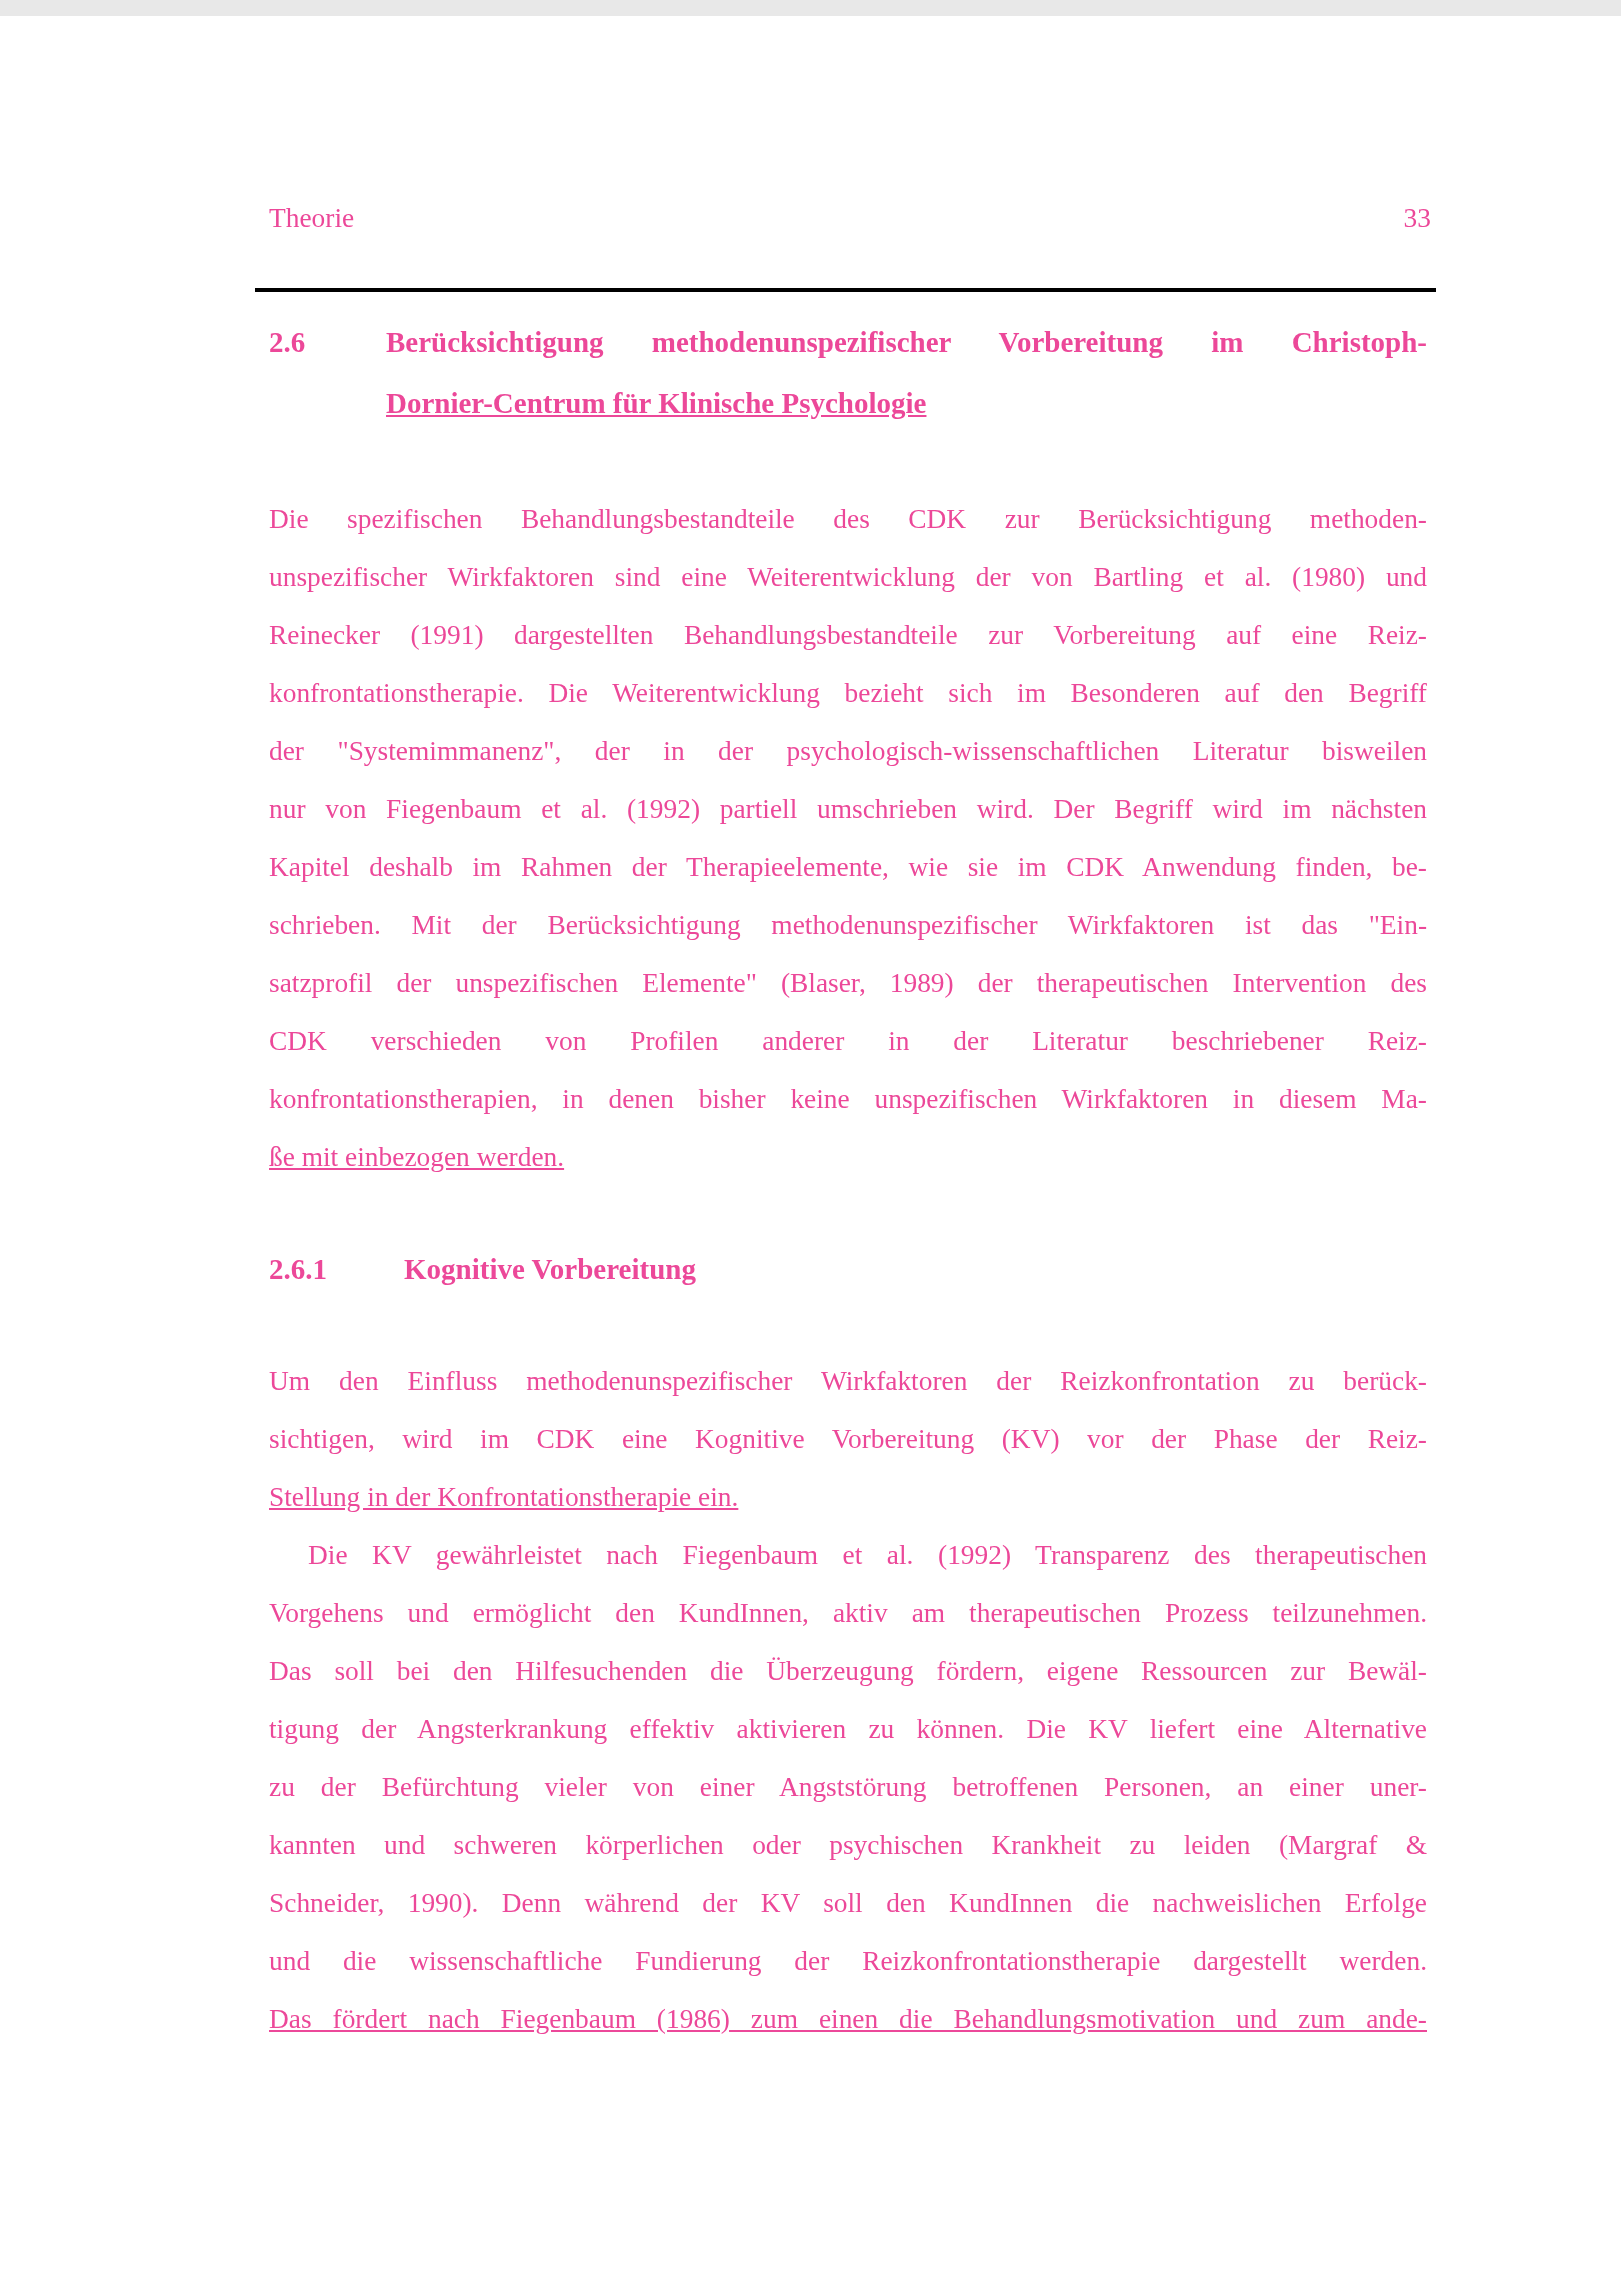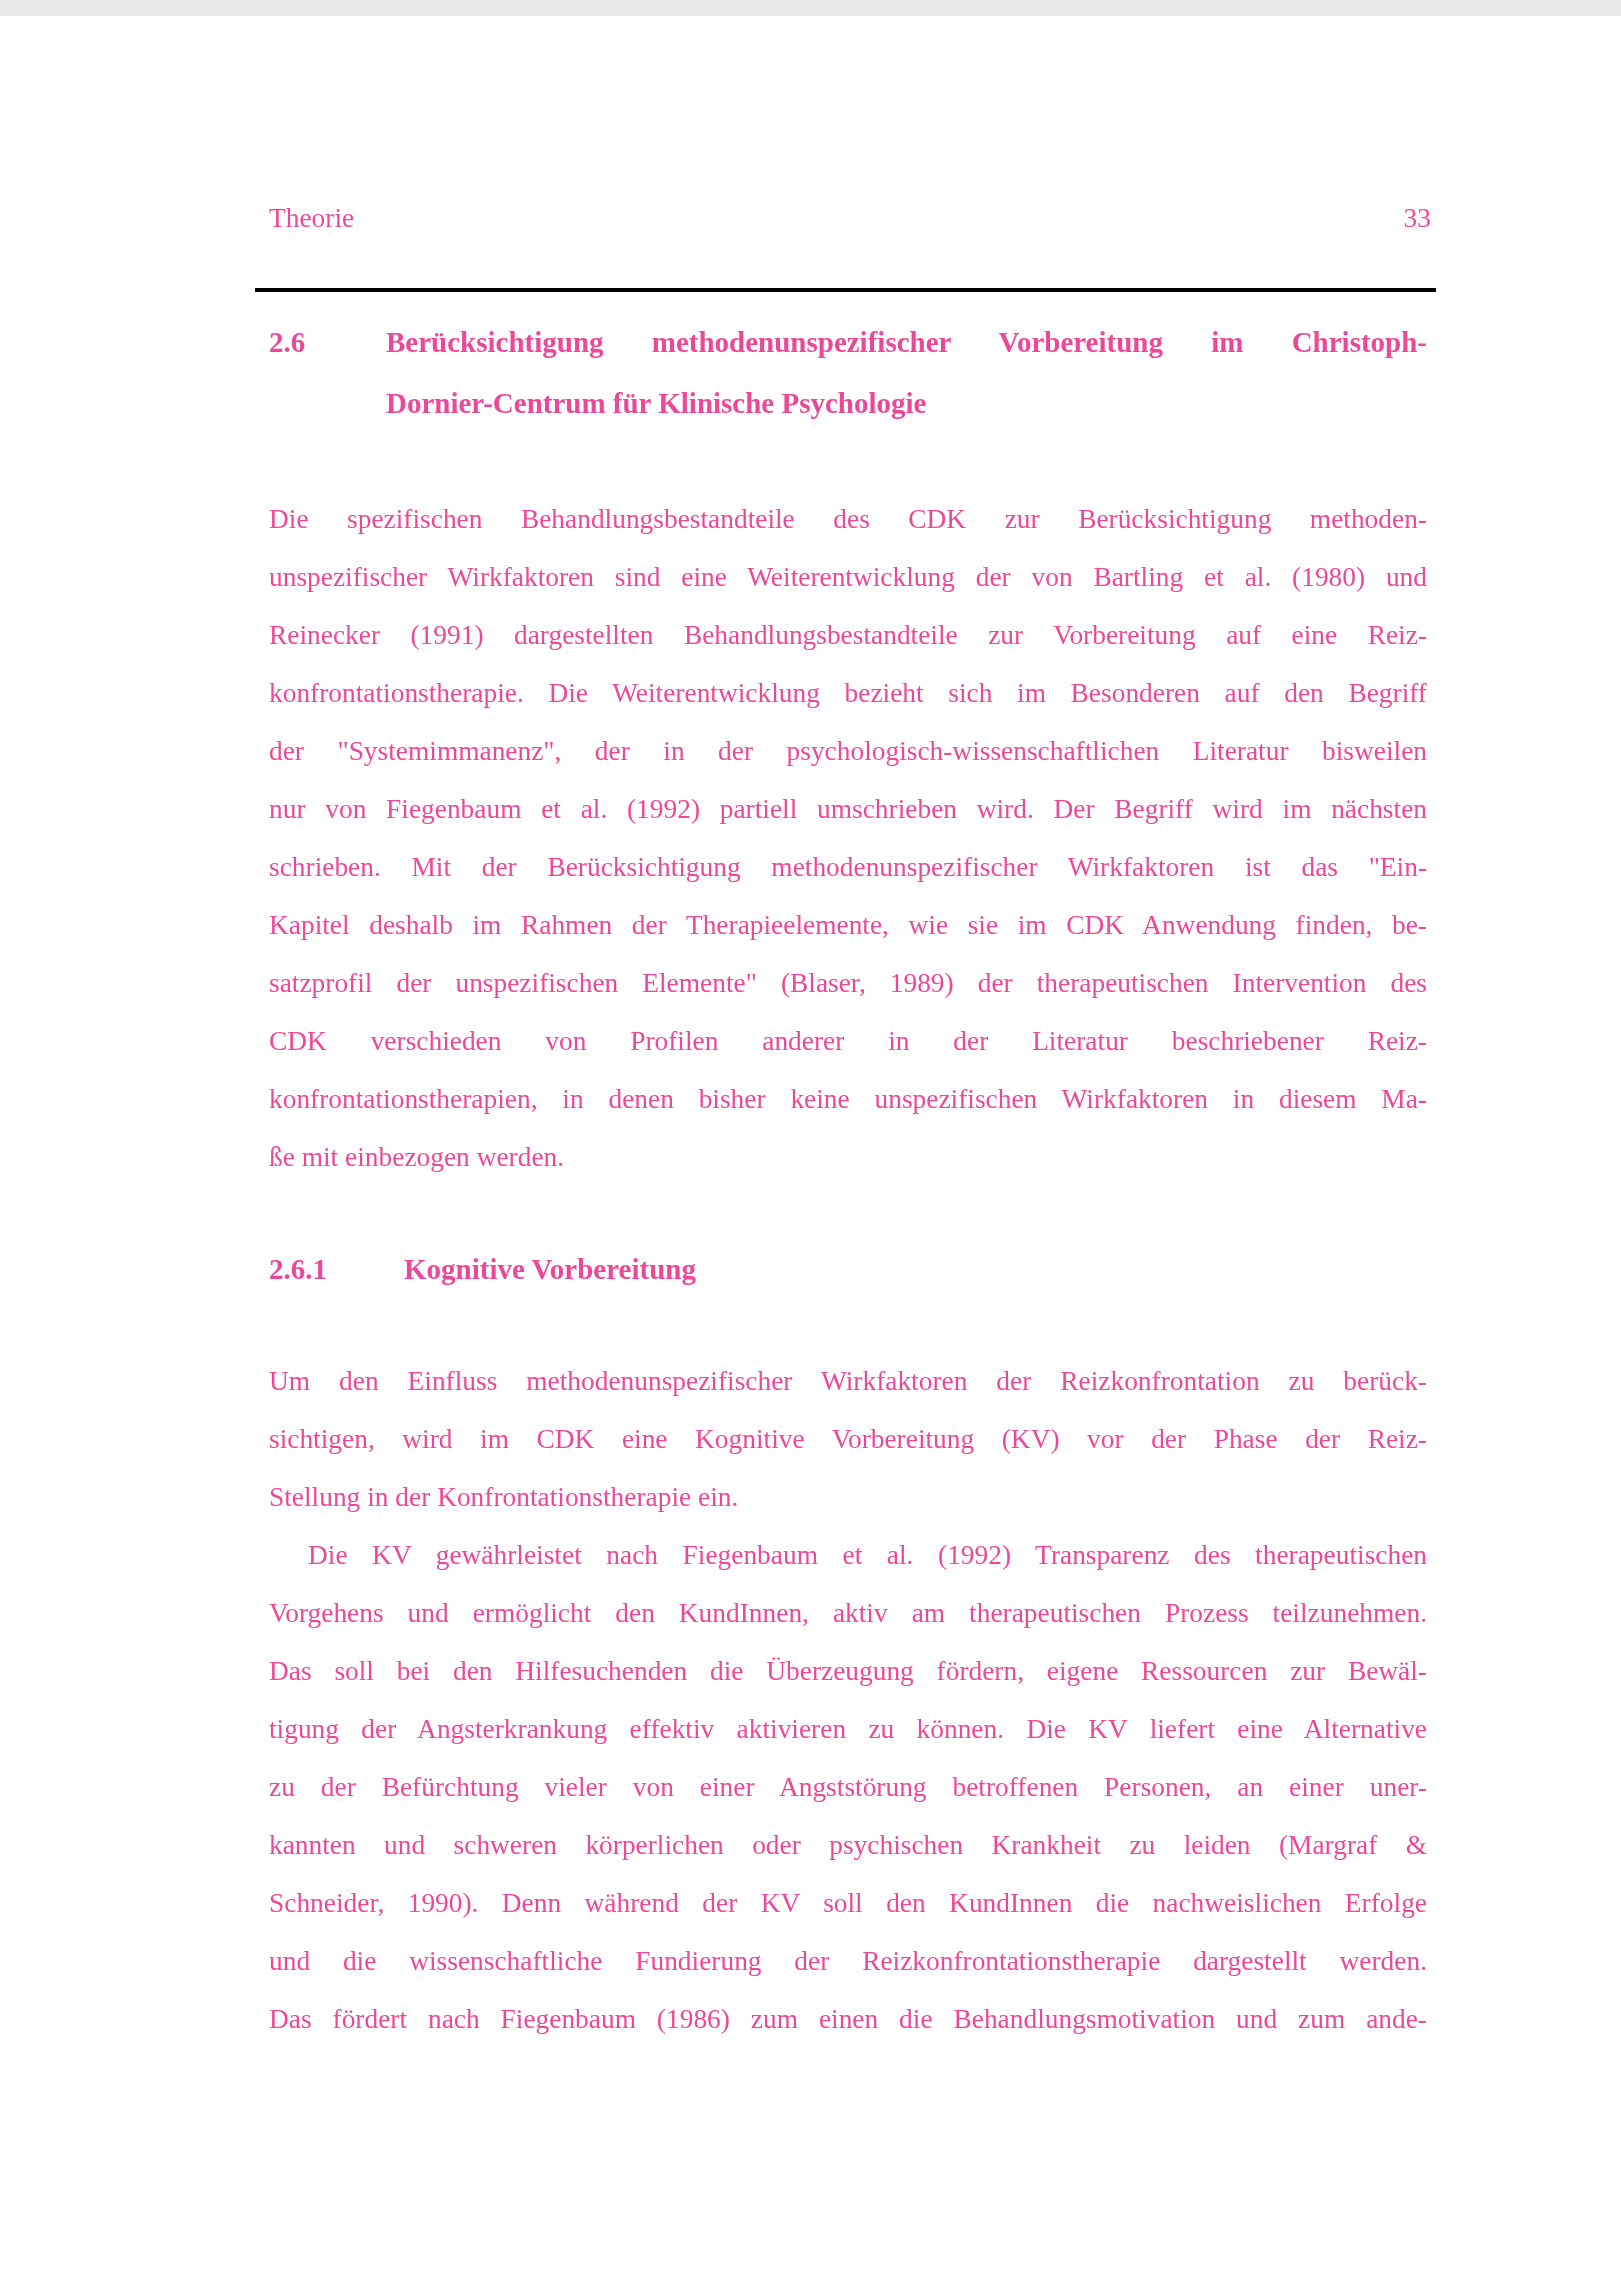--- a/index.html
+++ b/index.html
@@ -70,7 +70,7 @@
     overflow: hidden;
     white-space: nowrap;
   }
-  .lines .line:last-child { text-align-last: left; }
+  .lines .line:last-child { text-align-last: left; text-decoration: underline; }
   .lines.justify-last .line:last-child { text-align-last: justify; }
   .lines.indent-first .line:first-child { text-indent: 39px; }
 </style>

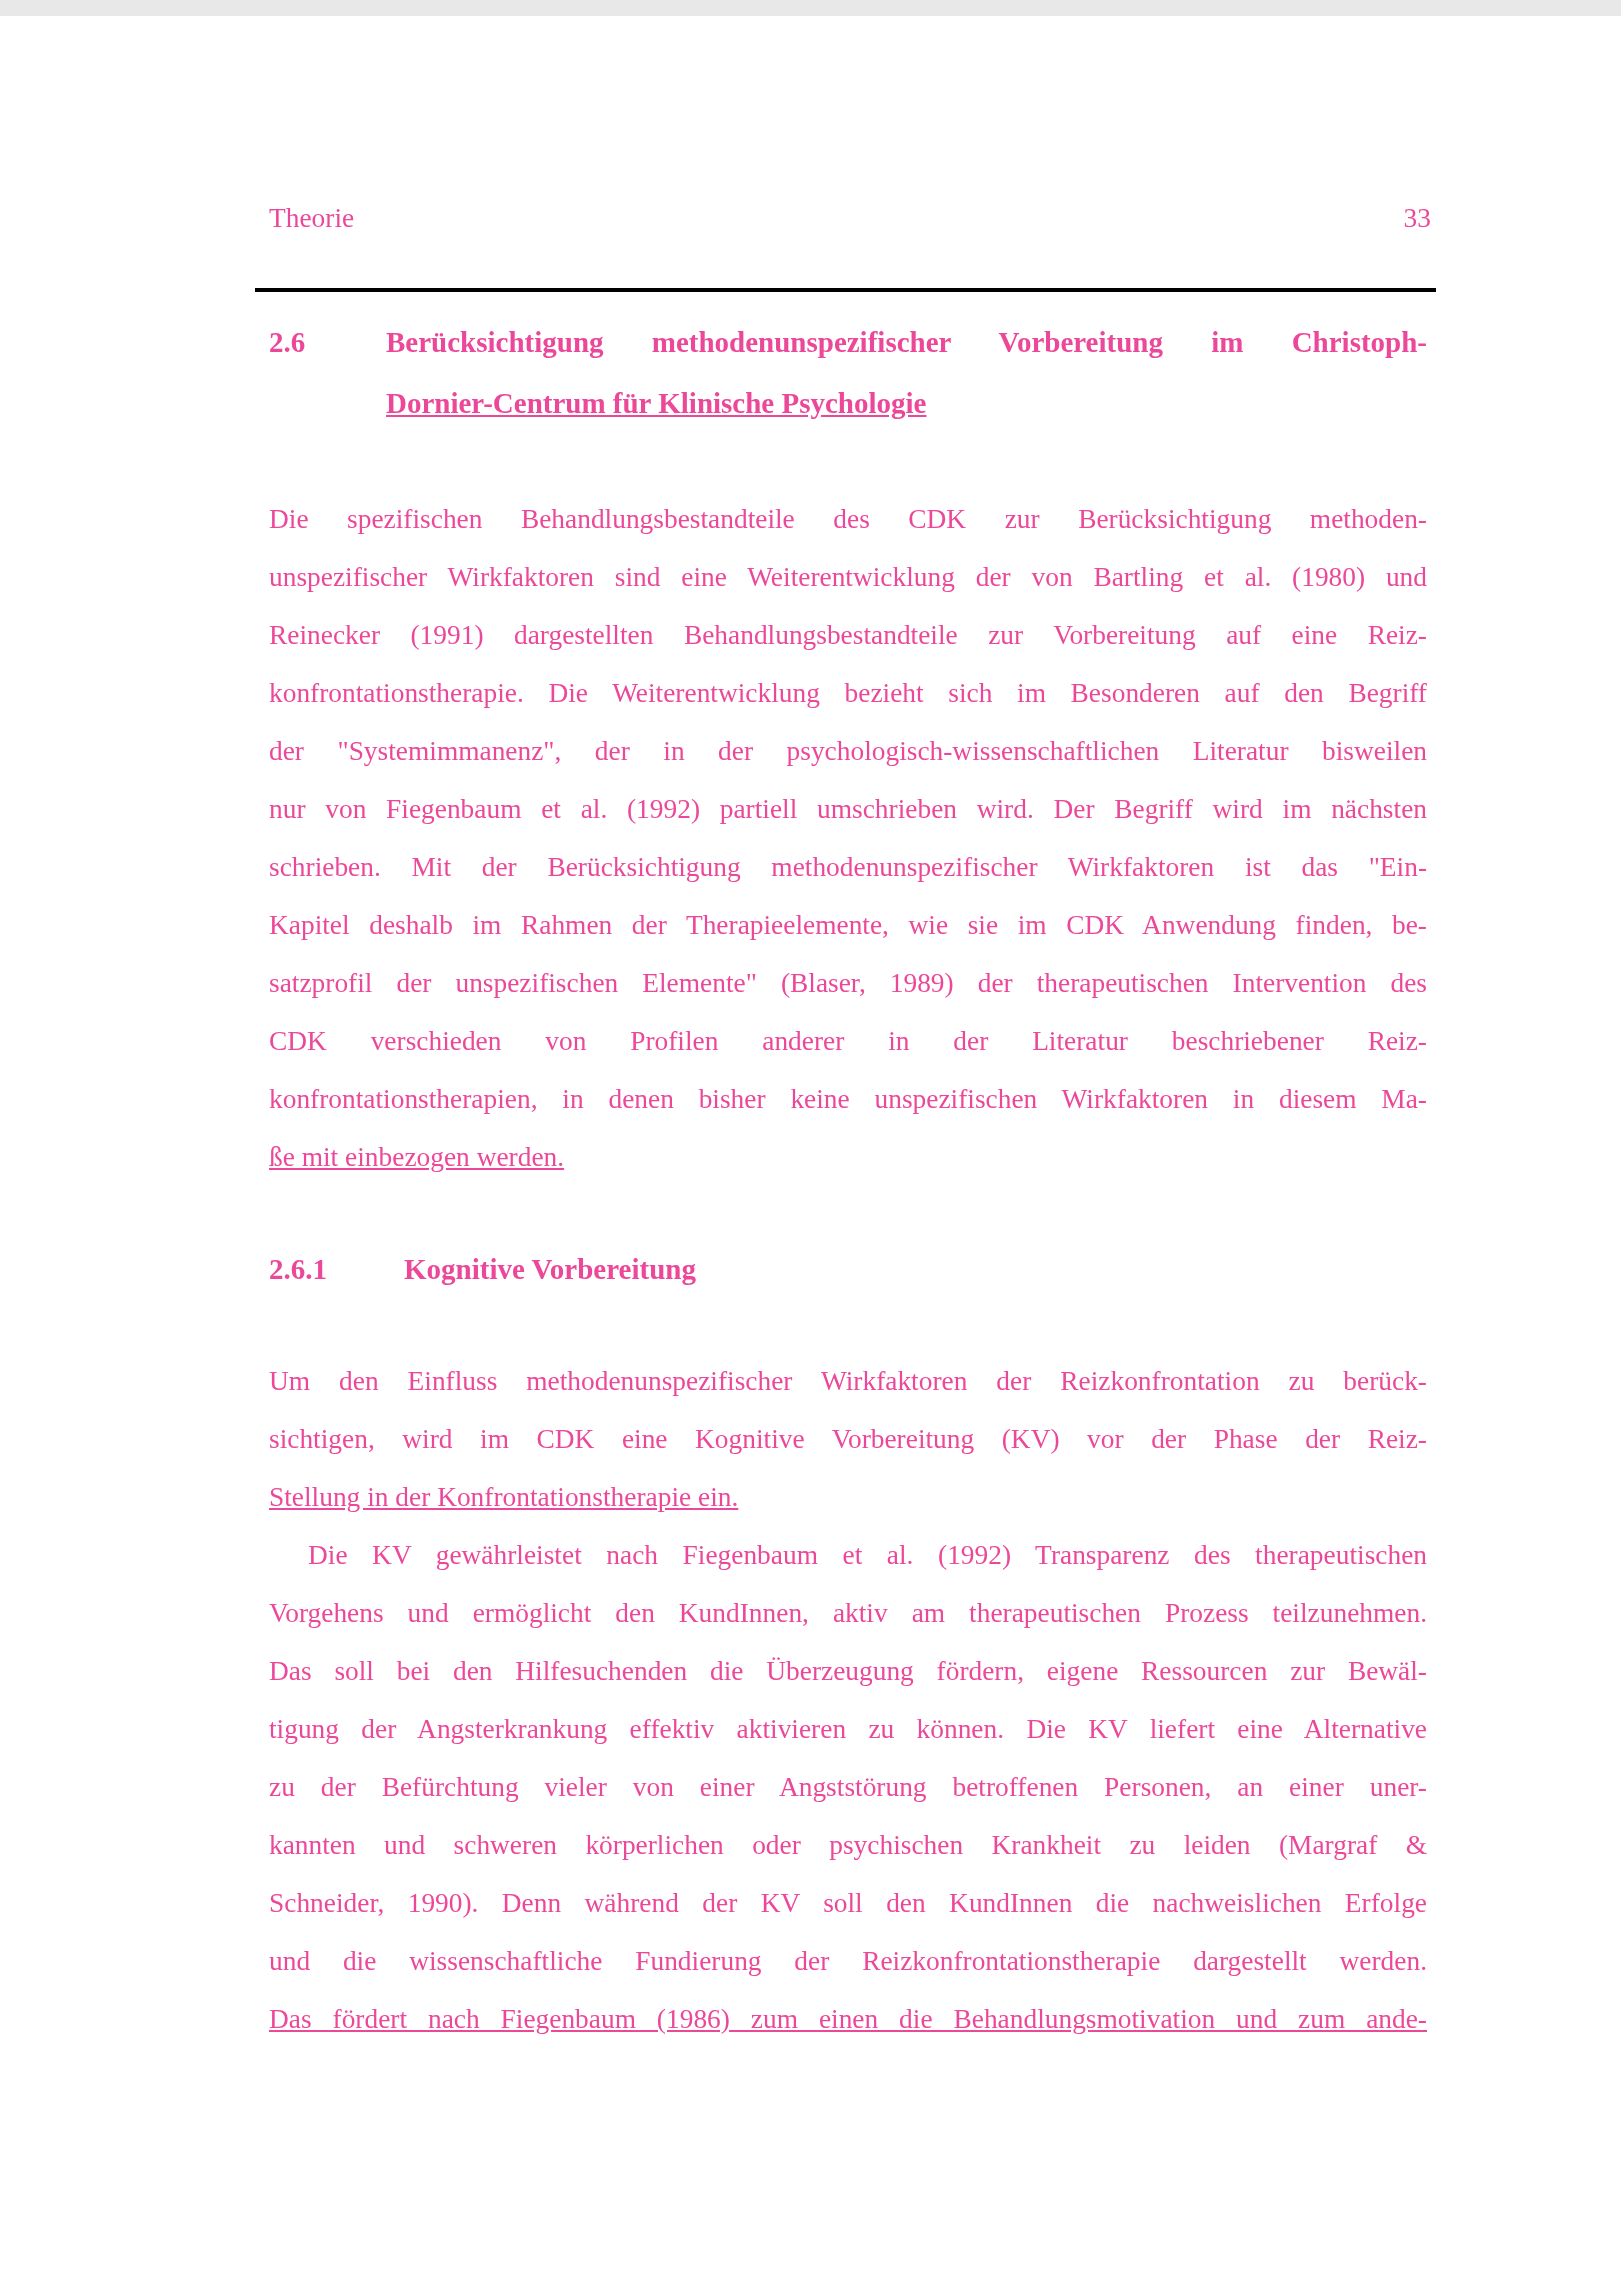--- a/index.html
+++ b/index.html
@@ -101,8 +101,8 @@
       <div class="line">konfrontationstherapie. Die Weiterentwicklung bezieht sich im Besonderen auf den Begriff</div>
       <div class="line">der "Systemimmanenz", der in der psychologisch-wissenschaftlichen Literatur bisweilen</div>
       <div class="line">nur von Fiegenbaum et al. (1992) partiell umschrieben wird. Der Begriff wird im nächsten</div>
+      <div class="line">Kapitel deshalb im Rahmen der Therapieelemente, wie sie im CDK Anwendung finden, be-</div>
       <div class="line">schrieben. Mit der Berücksichtigung methodenunspezifischer Wirkfaktoren ist das "Ein-</div>
-      <div class="line">Kapitel deshalb im Rahmen der Therapieelemente, wie sie im CDK Anwendung finden, be-</div>
       <div class="line">satzprofil der unspezifischen Elemente" (Blaser, 1989) der therapeutischen Intervention des</div>
       <div class="line">CDK verschieden von Profilen anderer in der Literatur beschriebener Reiz-</div>
       <div class="line">konfrontationstherapien, in denen bisher keine unspezifischen Wirkfaktoren in diesem Ma-</div>

